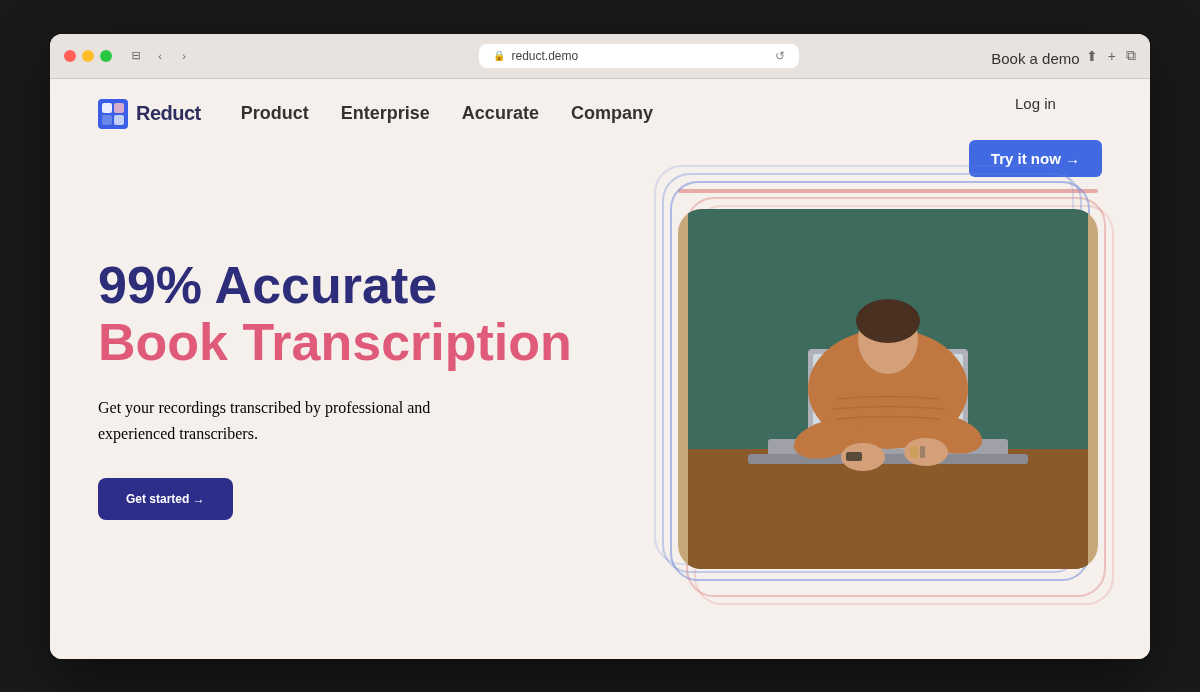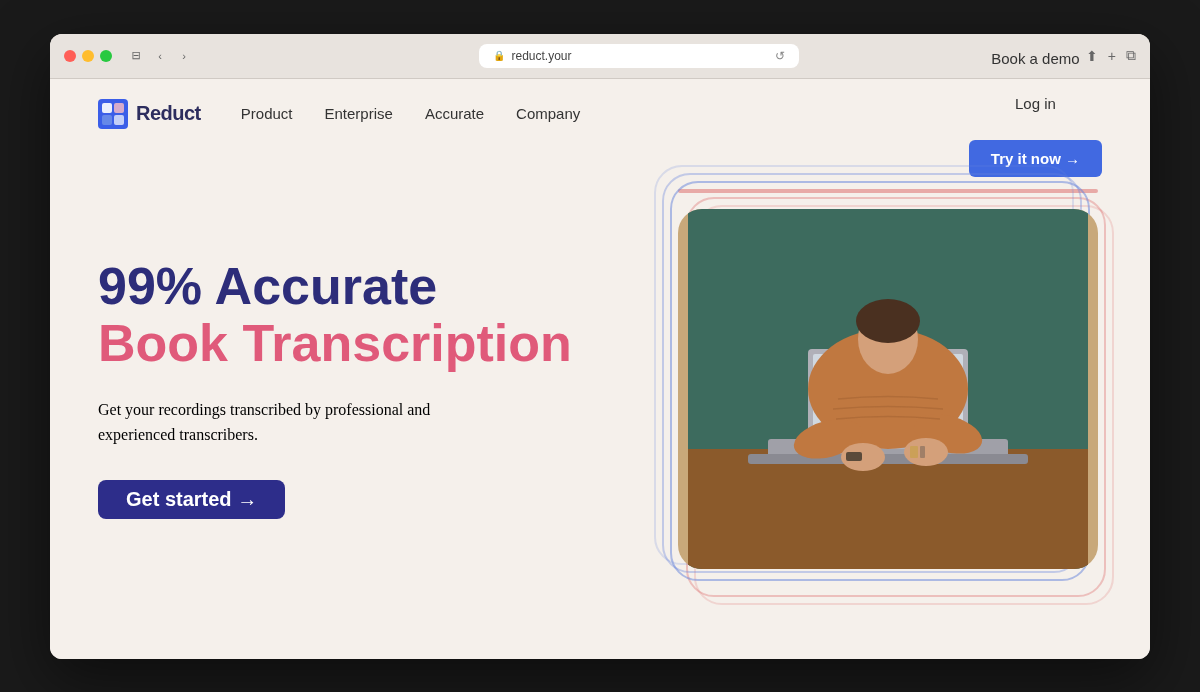--- a/index.html
+++ b/index.html
@@ -312,7 +312,7 @@
     <div class="address-bar-wrapper">
       <div class="address-bar">
         <span class="lock-icon">🔒</span>
-        <span>reduct.your</span>
+        <span>reduct.demo</span>
         <span style="margin-left:auto; color:#888; font-size:12px;">↺</span>
       </div>
     </div>

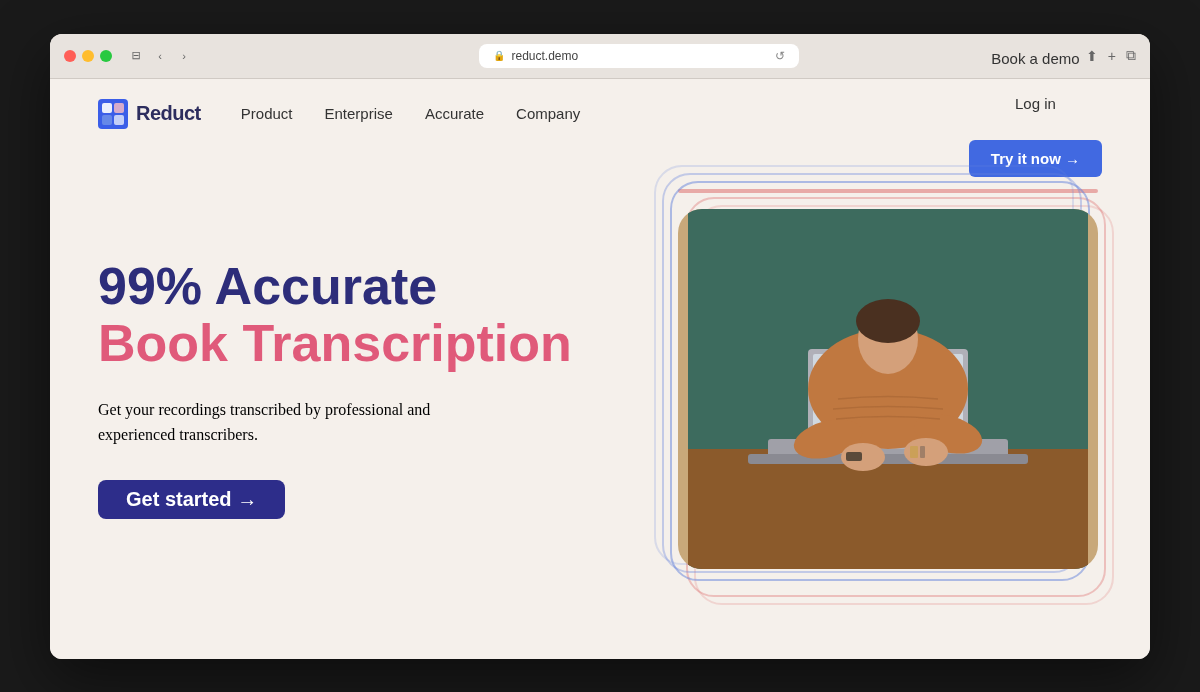--- a/index.html
+++ b/index.html
@@ -137,10 +137,10 @@
     }
 
     .nav-link {
-      font-size: 15px;
+      font-size: 18px;
       color: #333;
       text-decoration: none;
-      font-weight: 400;
+      font-weight: 700;
       cursor: pointer;
     }
 

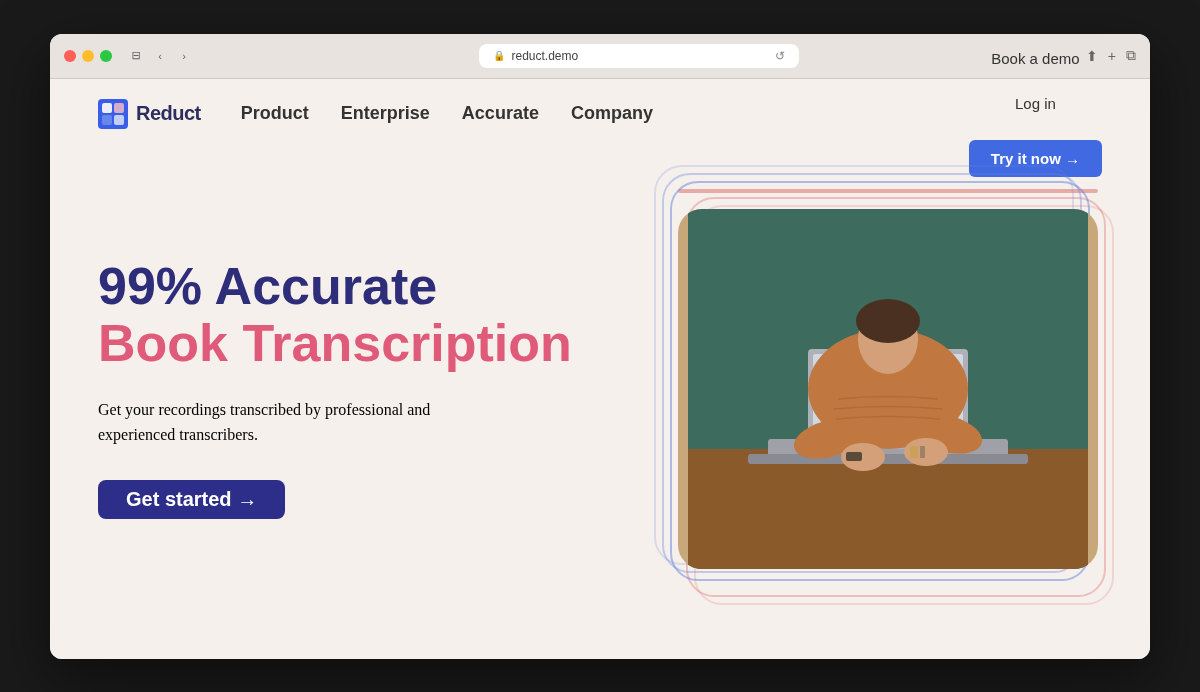--- a/index.html
+++ b/index.html
@@ -215,9 +215,9 @@
     .get-started-btn {
       background: #2d2d8a;
       color: white;
-      padding: 8px 28px;
+      padding: 14px 28px;
       border-radius: 8px;
-      font-size: 20px;
+      font-size: 12px;
       font-weight: 600;
       cursor: pointer;
       border: none;

